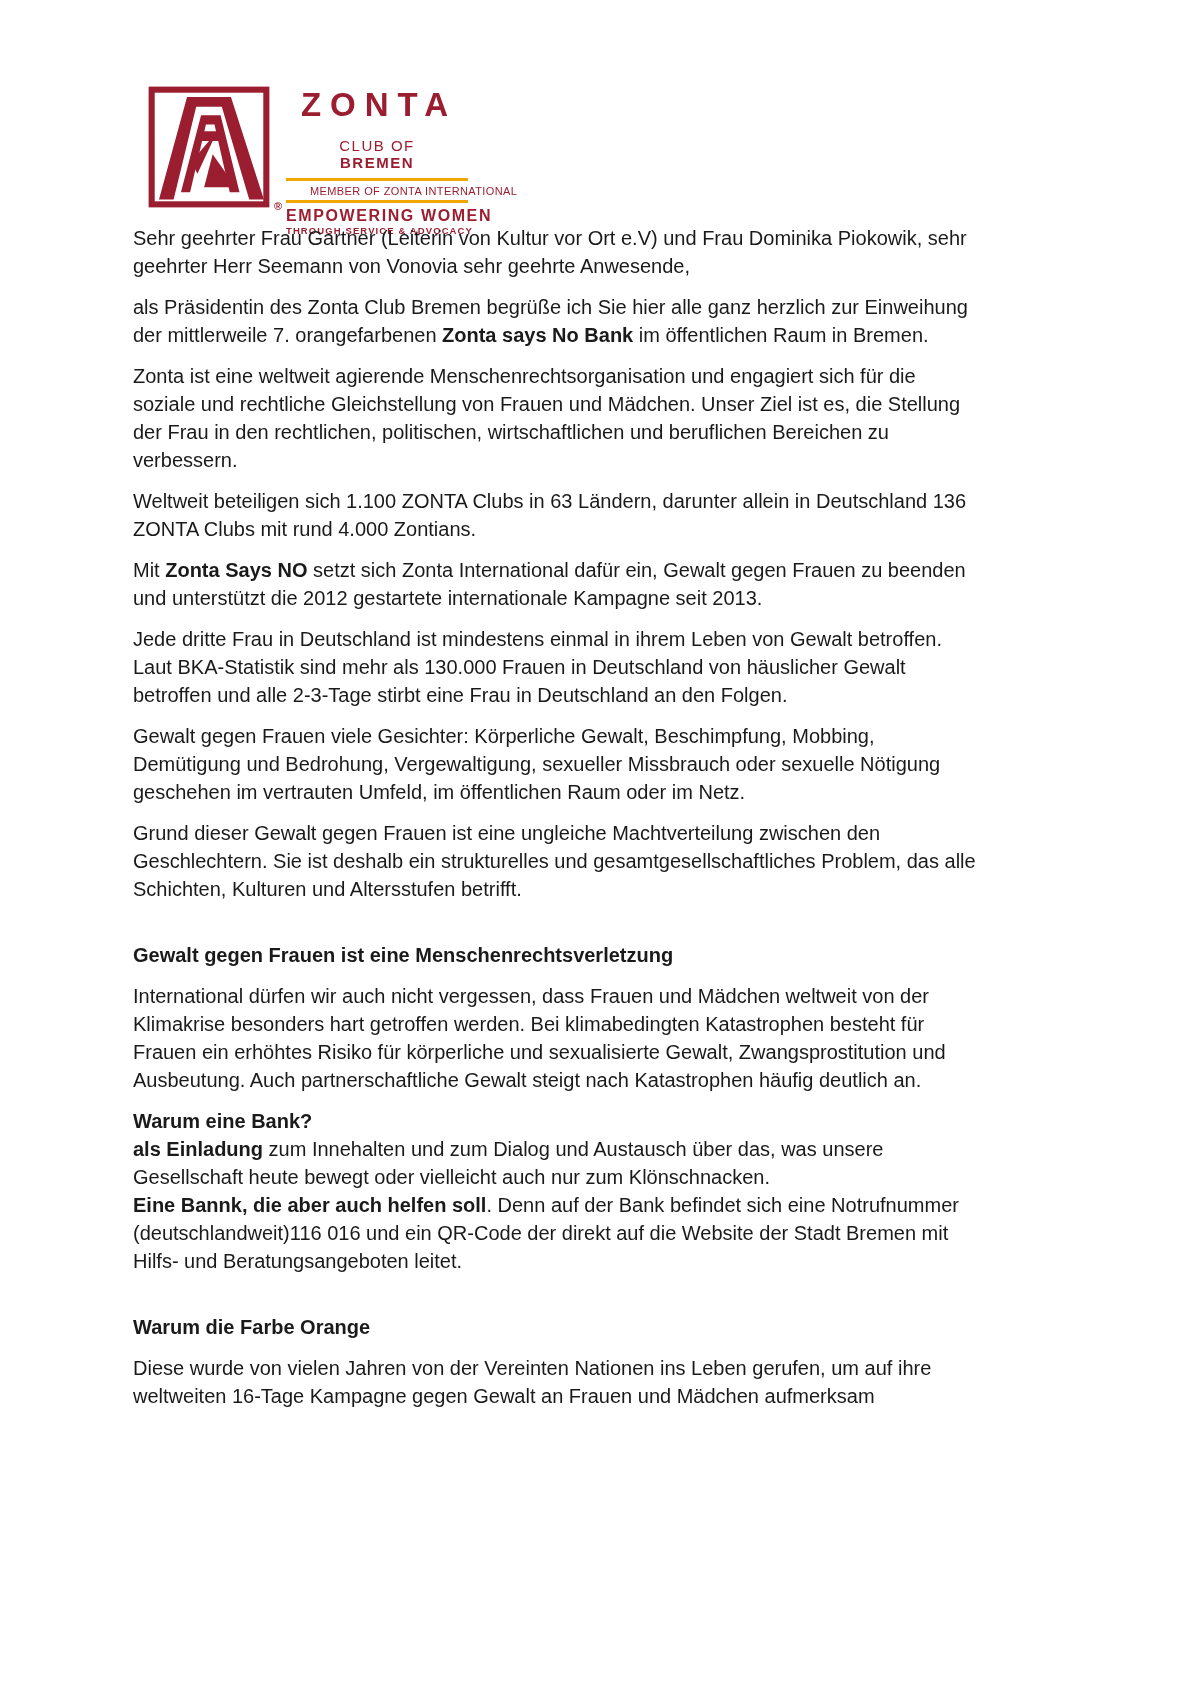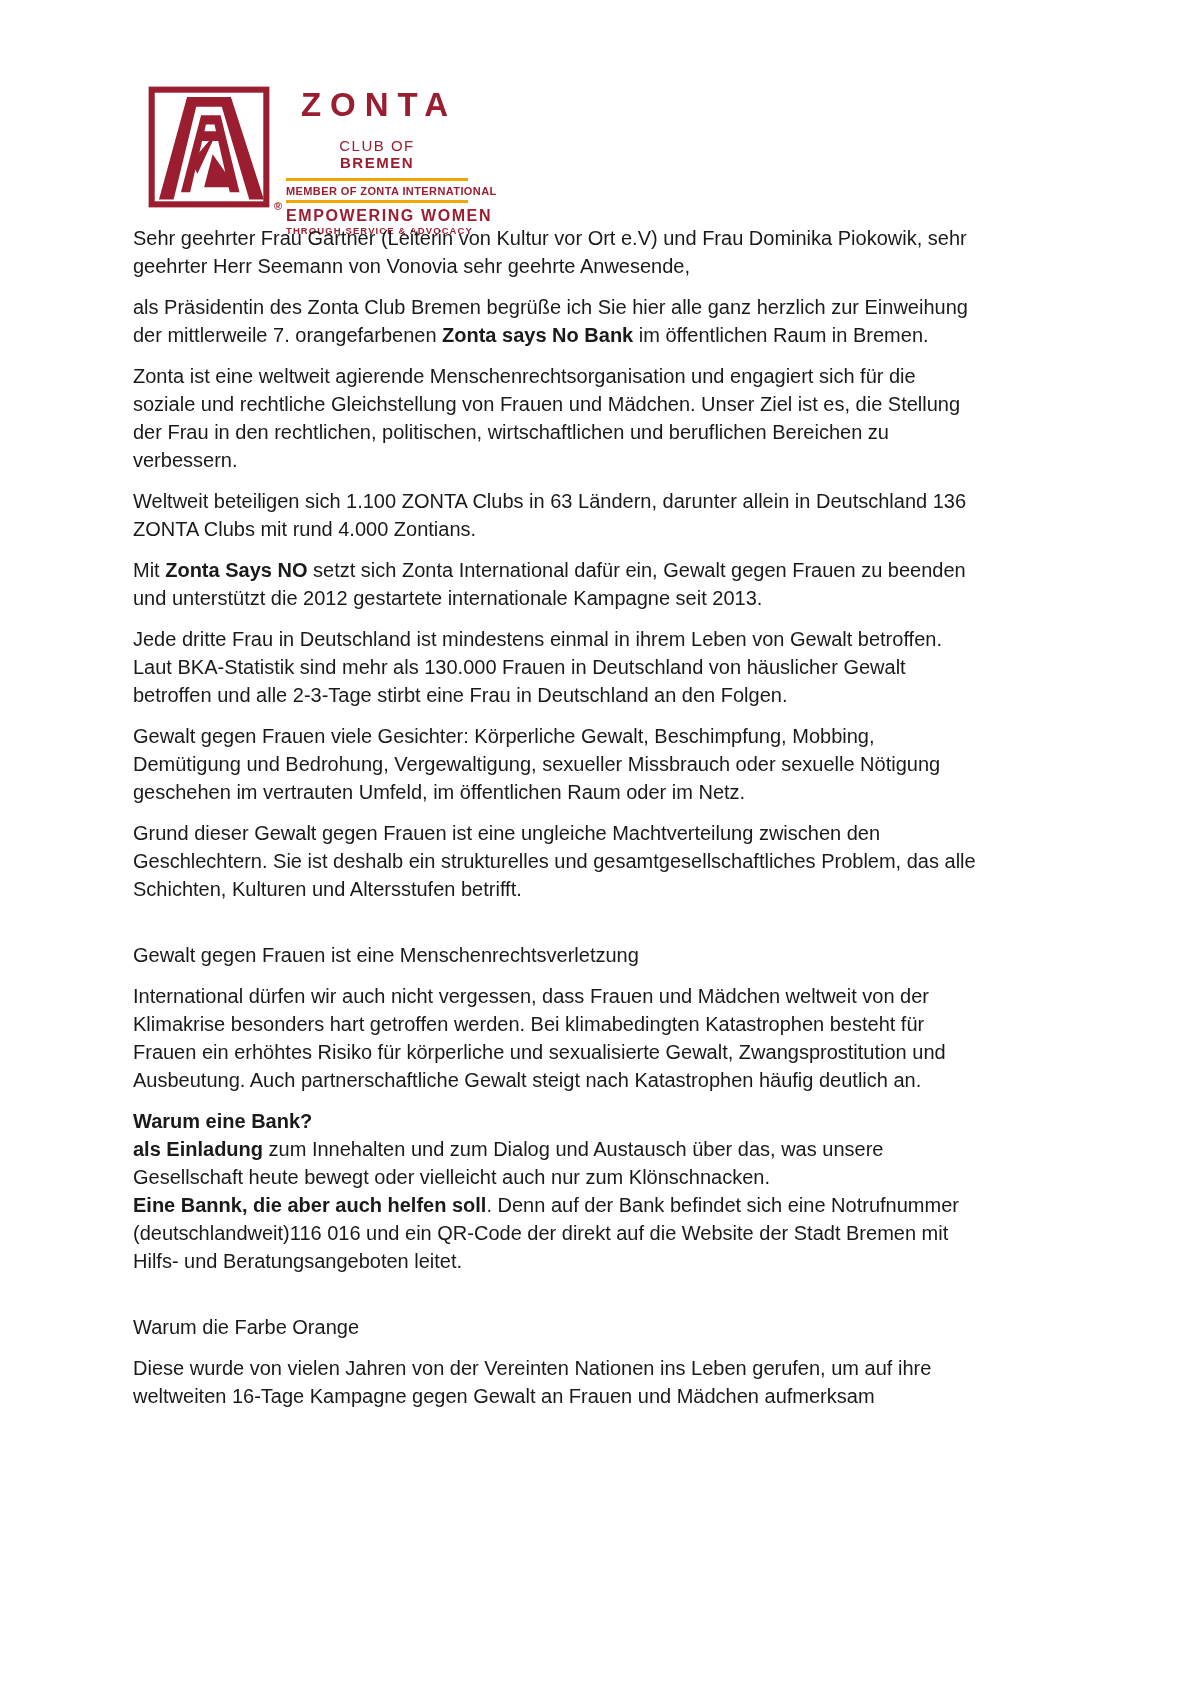--- a/index.html
+++ b/index.html
@@ -81,11 +81,12 @@
   .gold-rule.second{margin:3px 0 4px 0;}
   .member-line{
     font-size:11px;
-    font-weight:700;
+    font-weight:400;
     letter-spacing:0.4px;
     line-height:12px;
     white-space:nowrap;
     text-align:left;
+    margin-left:24px;
   }
   .tagline-1{
     font-size:16px;

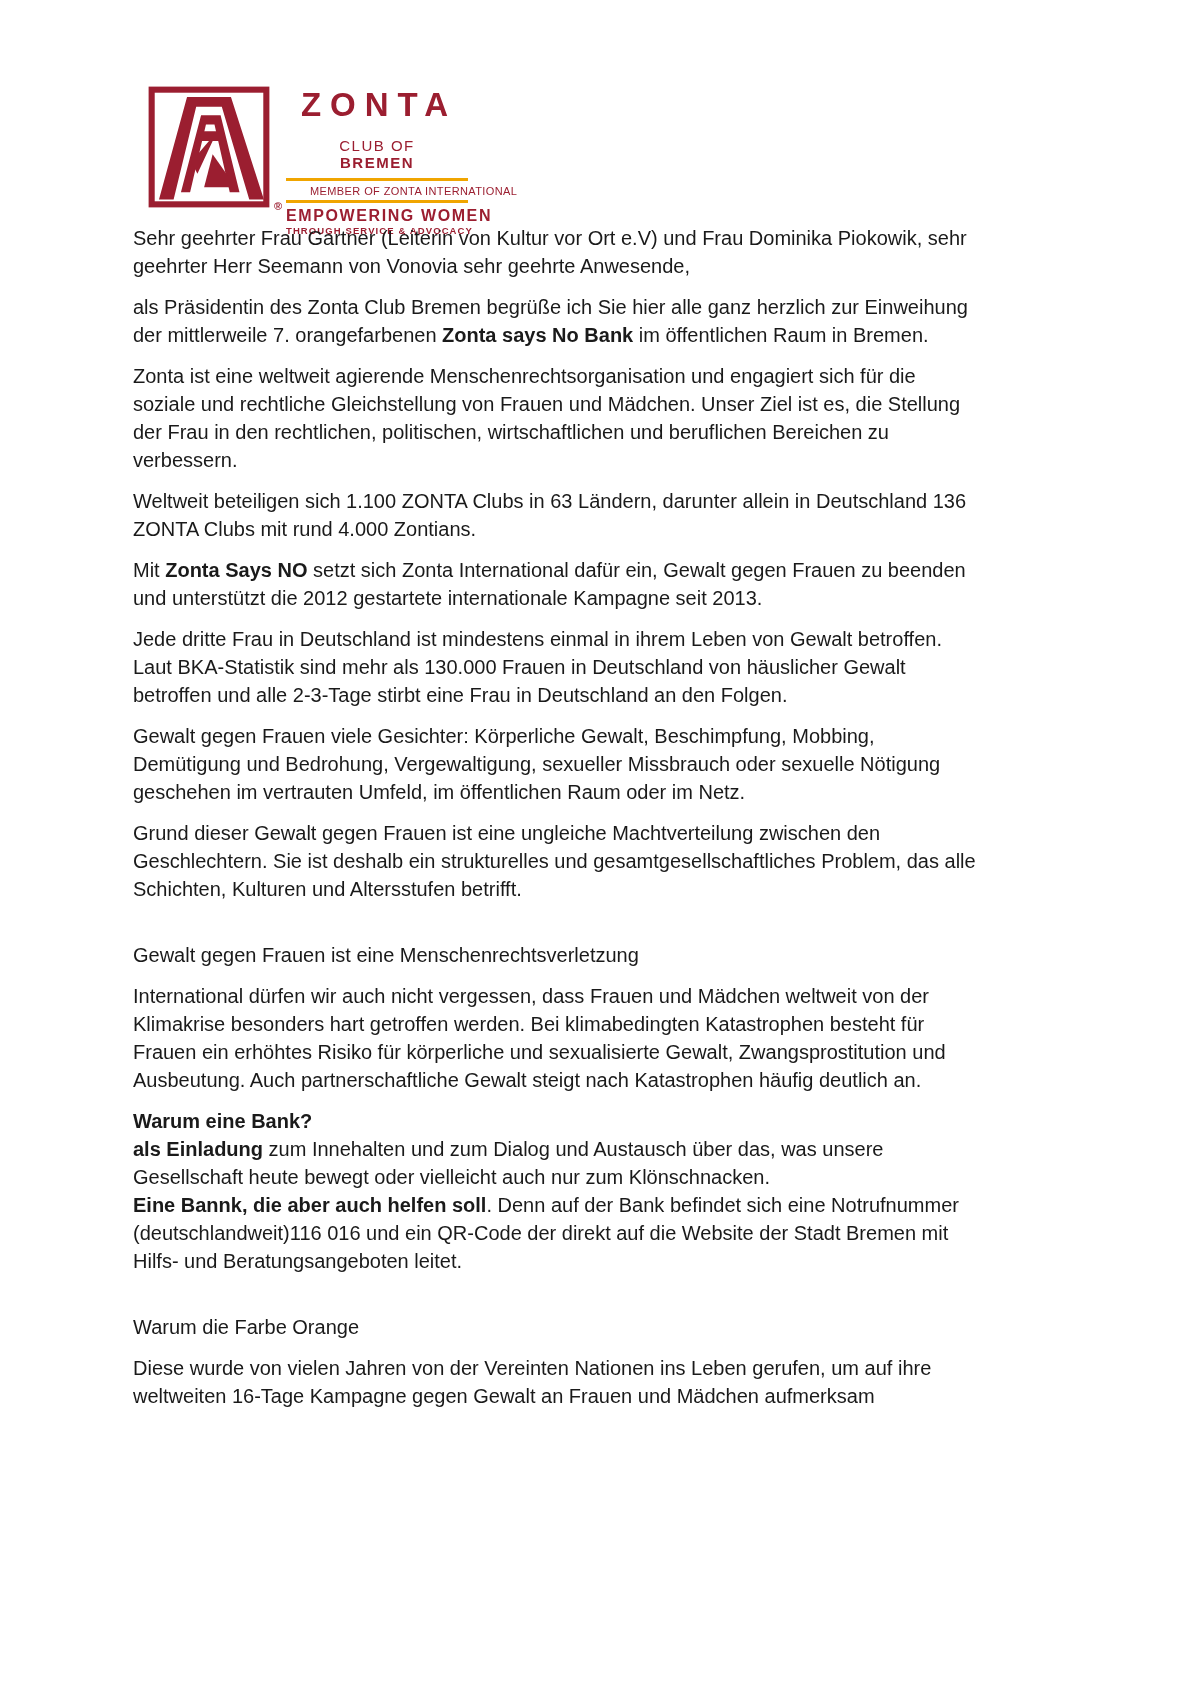--- a/index.html
+++ b/index.html
@@ -119,7 +119,7 @@
     line-height:28px;
     font-weight:400;
   }
-  .letter-body h2{font-weight:400;}
+  .letter-body h2{font-weight:700;}
   .letter-body .gap-before{margin-top:38px;}
   .bold{font-weight:700;}
 </style>

